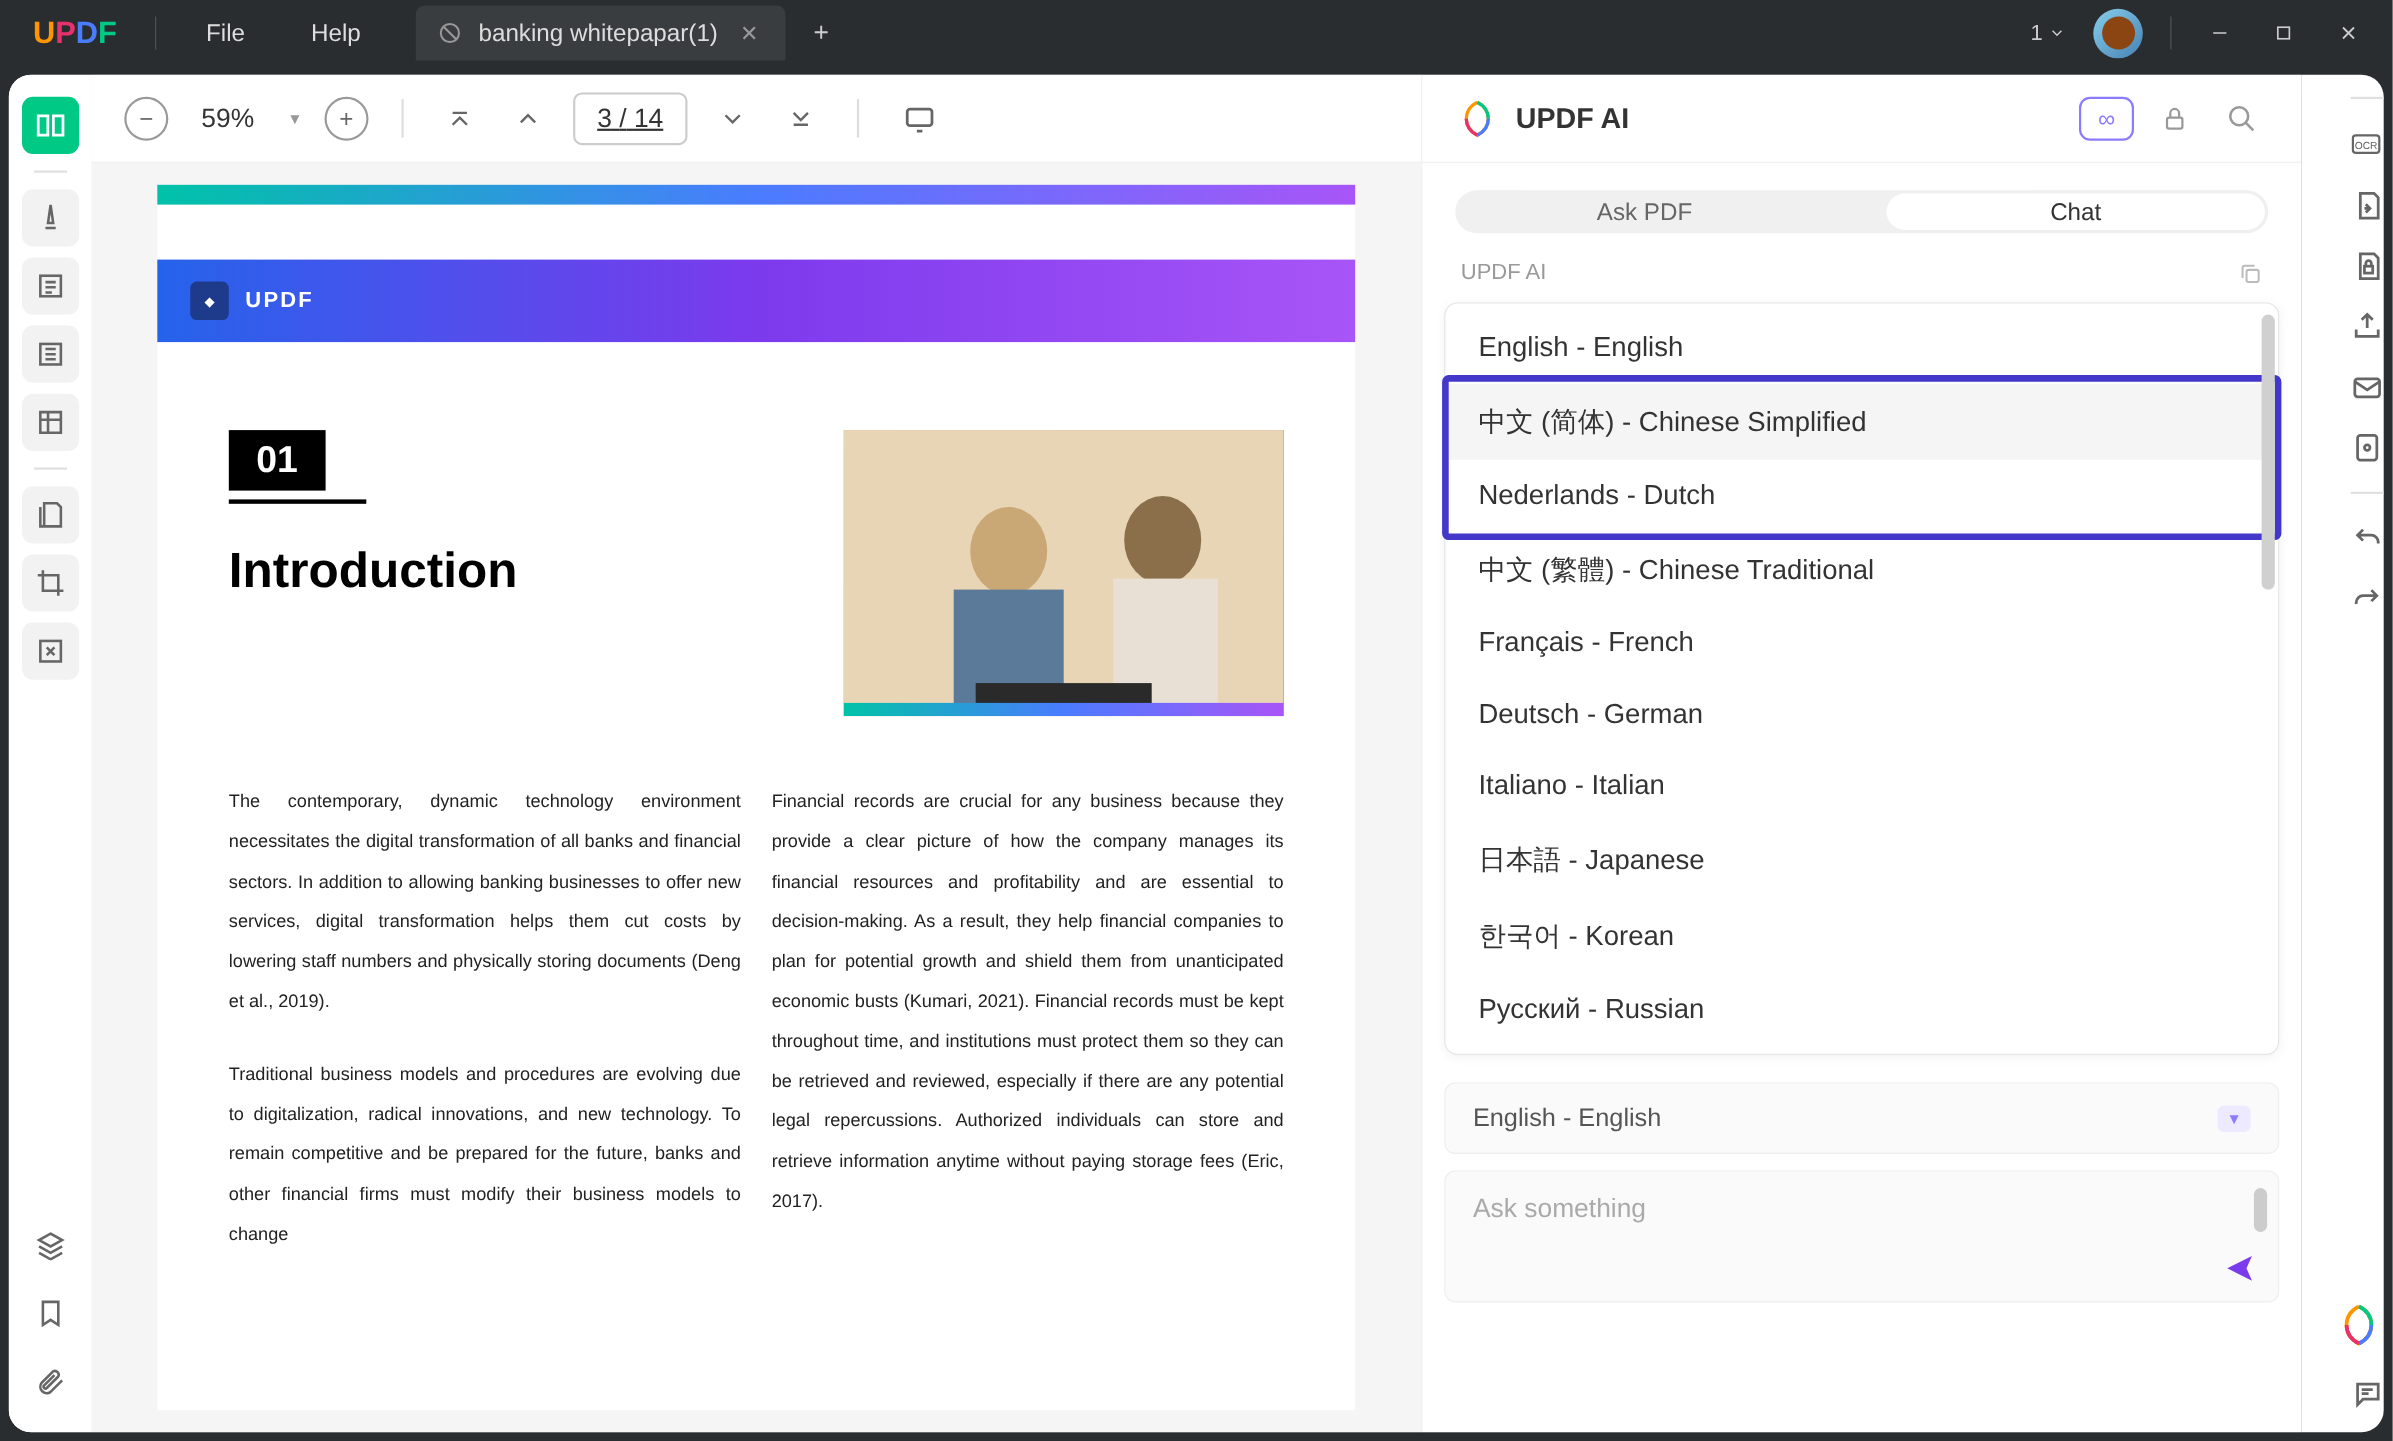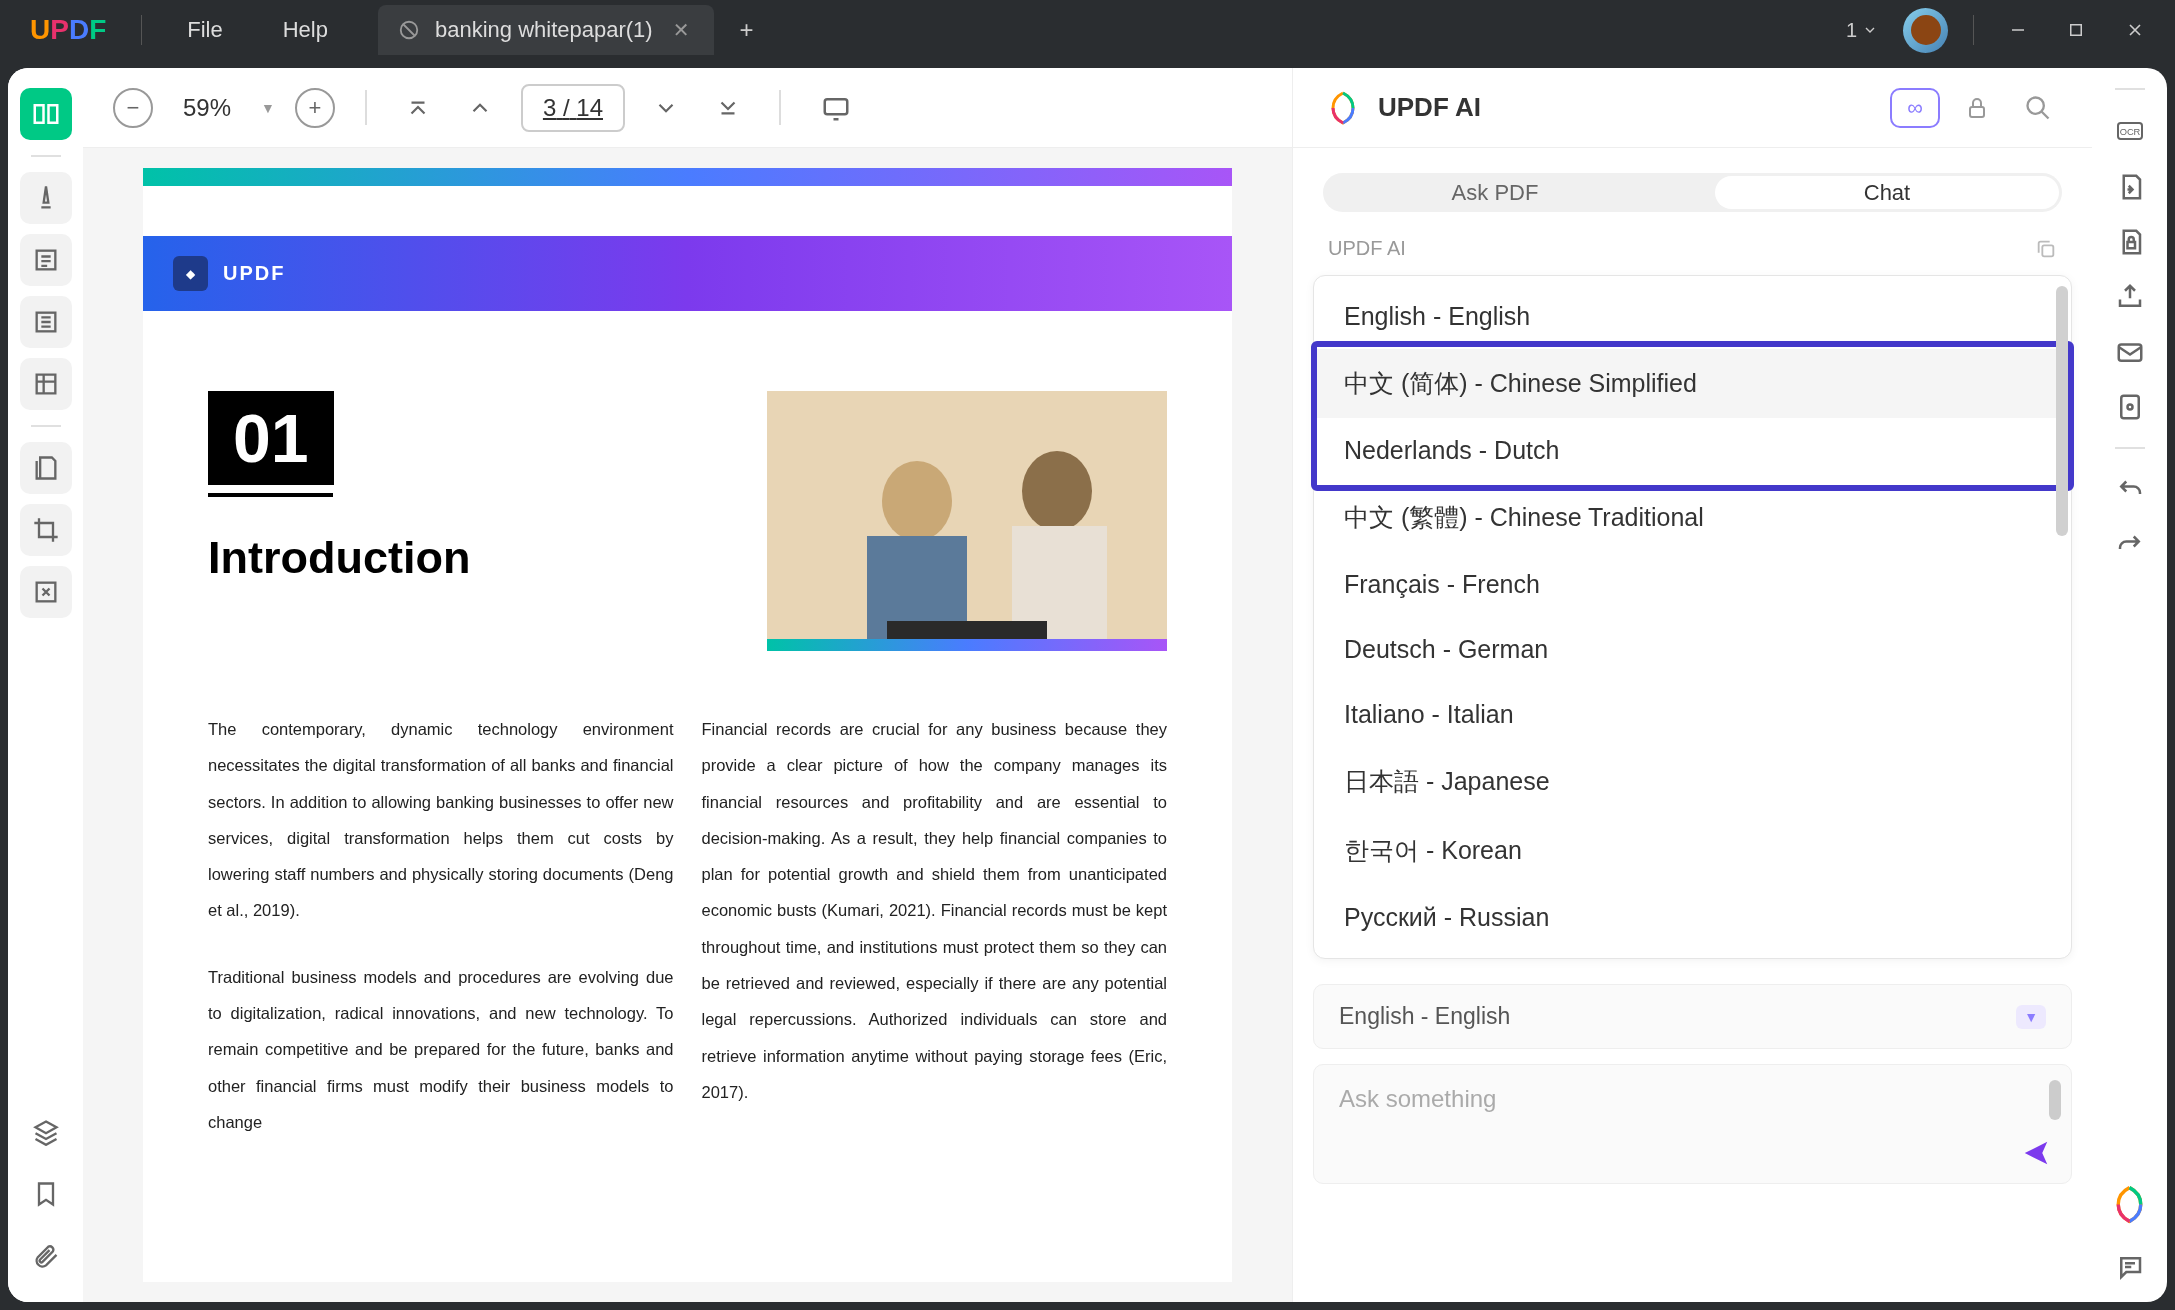--- a/index.html
+++ b/index.html
@@ -89,7 +89,7 @@
 .ask-scroll { position: absolute; right: 10px; top: 15px; width: 12px; height: 40px; background: #ccc; border-radius: 6px; }
 .send-btn { position: absolute; right: 20px; bottom: 15px; color: #7c3aed; font-size: 28px; cursor: pointer; }
 
-.right-sidebar { width: 75px; background: #fff; border-radius: 0 20px 20px 0; margin: 8px 8px 8px 0; display: flex; flex-direction: column; align-items: center; padding: 20px 0; gap: 25px; }
+.right-sidebar { width: 75px; background: #fff; border-radius: 0 20px 20px 0; margin: 8px 8px 8px 0; display: flex; flex-direction: column; align-items: flex-end; padding: 20px 0; gap: 25px; }
 .rside-btn { color: #666; cursor: pointer; }
 .rside-divider { width: 30px; height: 2px; background: #e0e0e0; }
 .rside-spacer { flex: 1; }

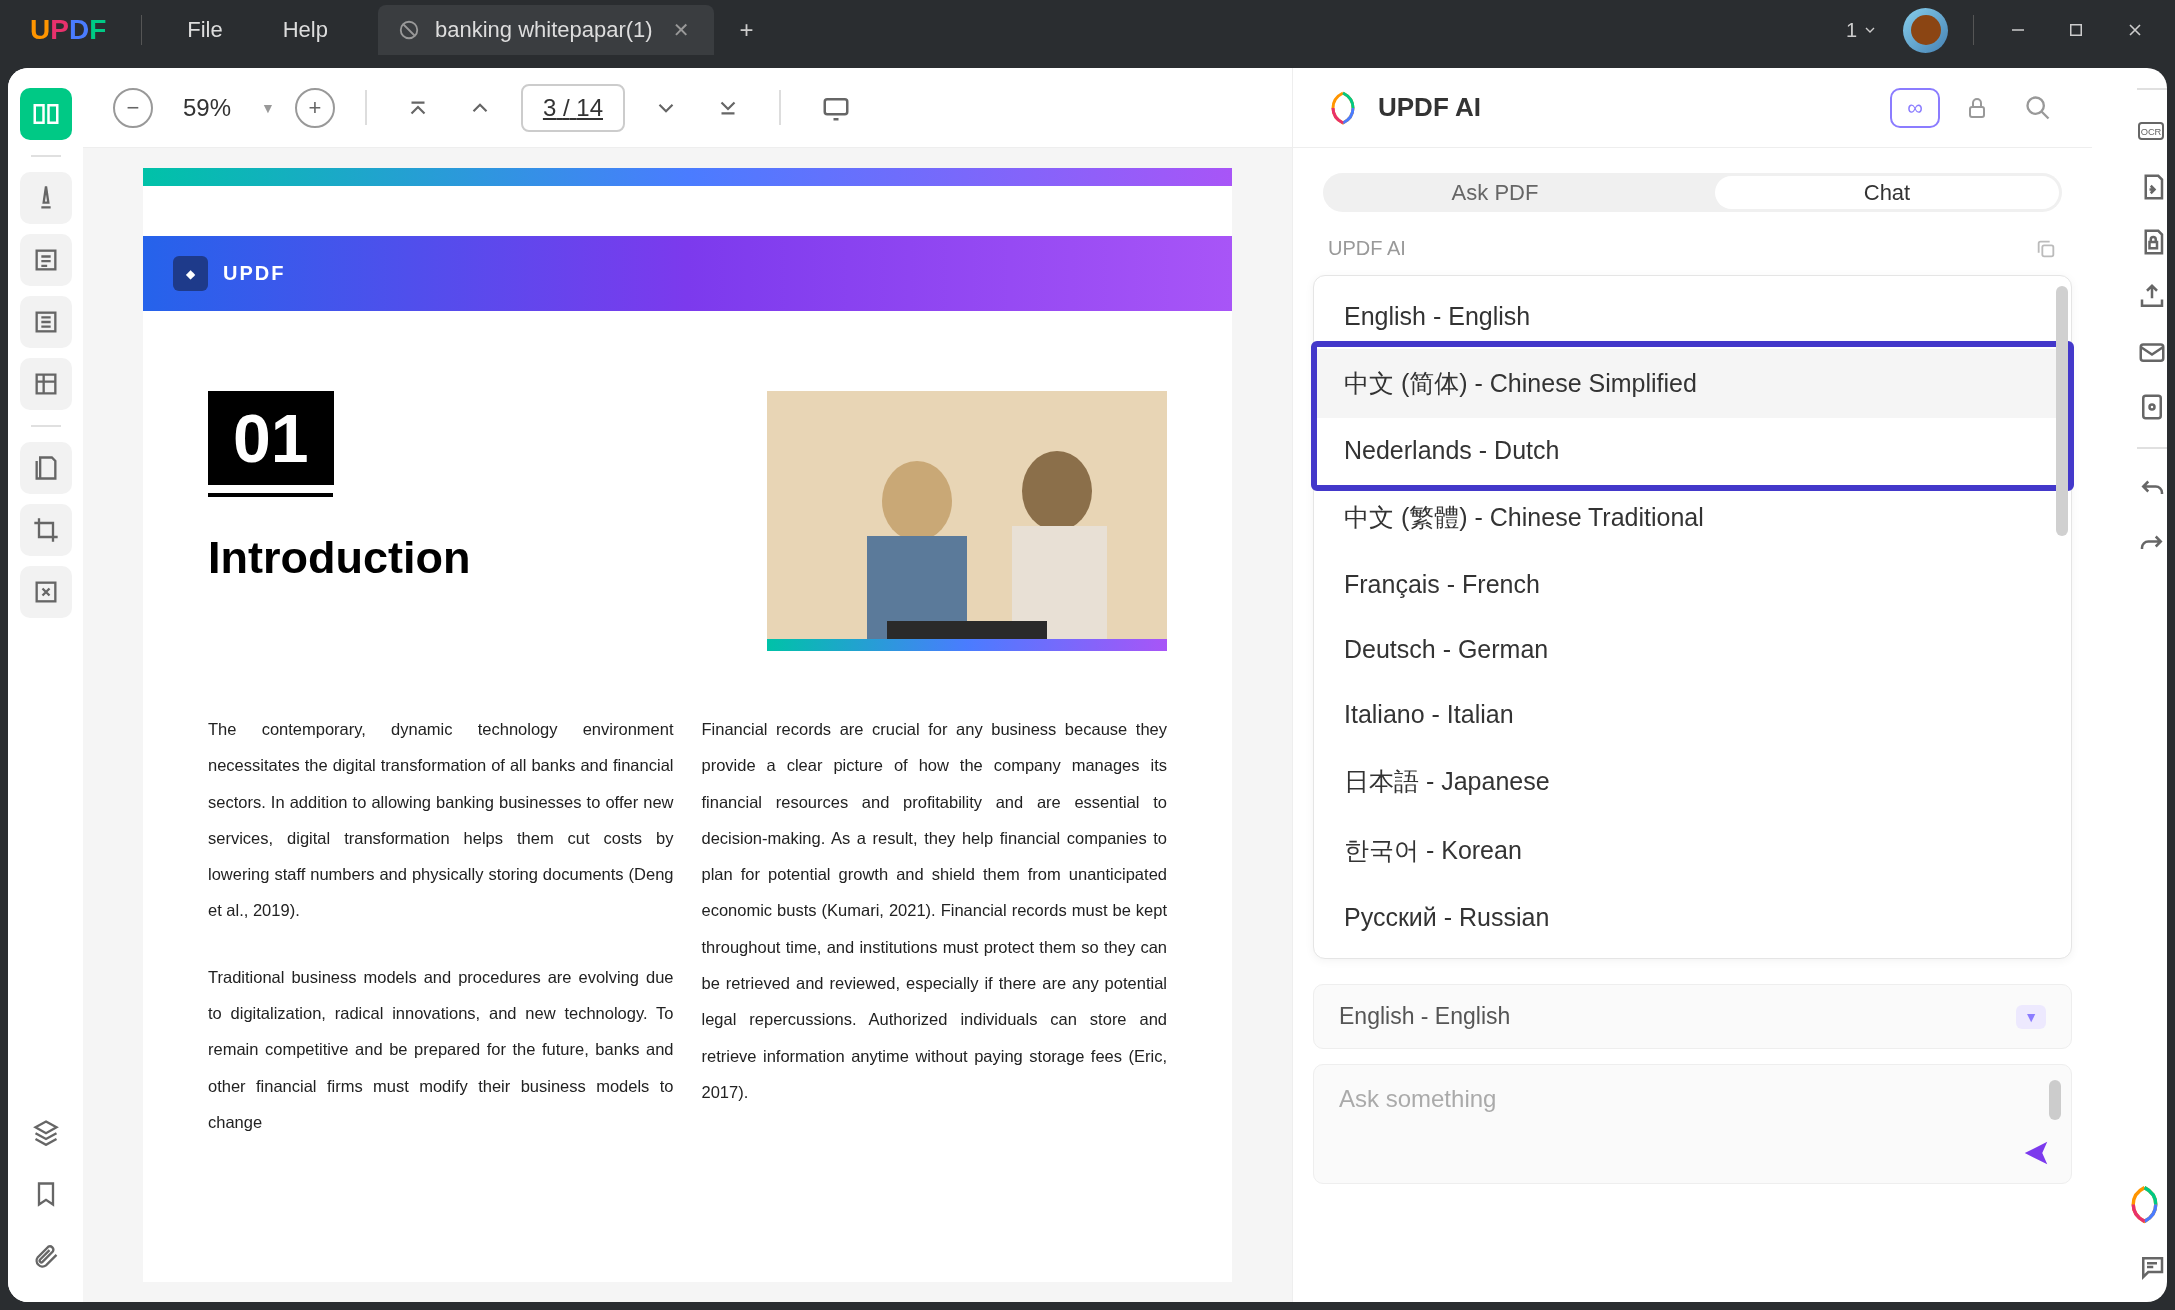--- a/index.html
+++ b/index.html
@@ -52,7 +52,7 @@
 .hdr-text { color: #fff; font-size: 20px; font-weight: 600; letter-spacing: 2px; }
 .intro-section { padding: 80px 65px 30px; display: flex; gap: 40px; }
 .intro-left { flex: 1; }
-.intro-num-box { background: #000; color: #fff; font-size: 68px; font-weight: 700; padding: 8px 25px; display: inline-block; }
+.intro-num-box { background: #000; color: #fff; font-size: 34px; font-weight: 700; padding: 8px 25px; display: inline-block; }
 .intro-line { height: 4px; background: #000; margin-top: 8px; width: 125px; }
 .intro-title { font-size: 45px; font-weight: 700; margin-top: 35px; color: #000; }
 .intro-right { width: 400px; }

